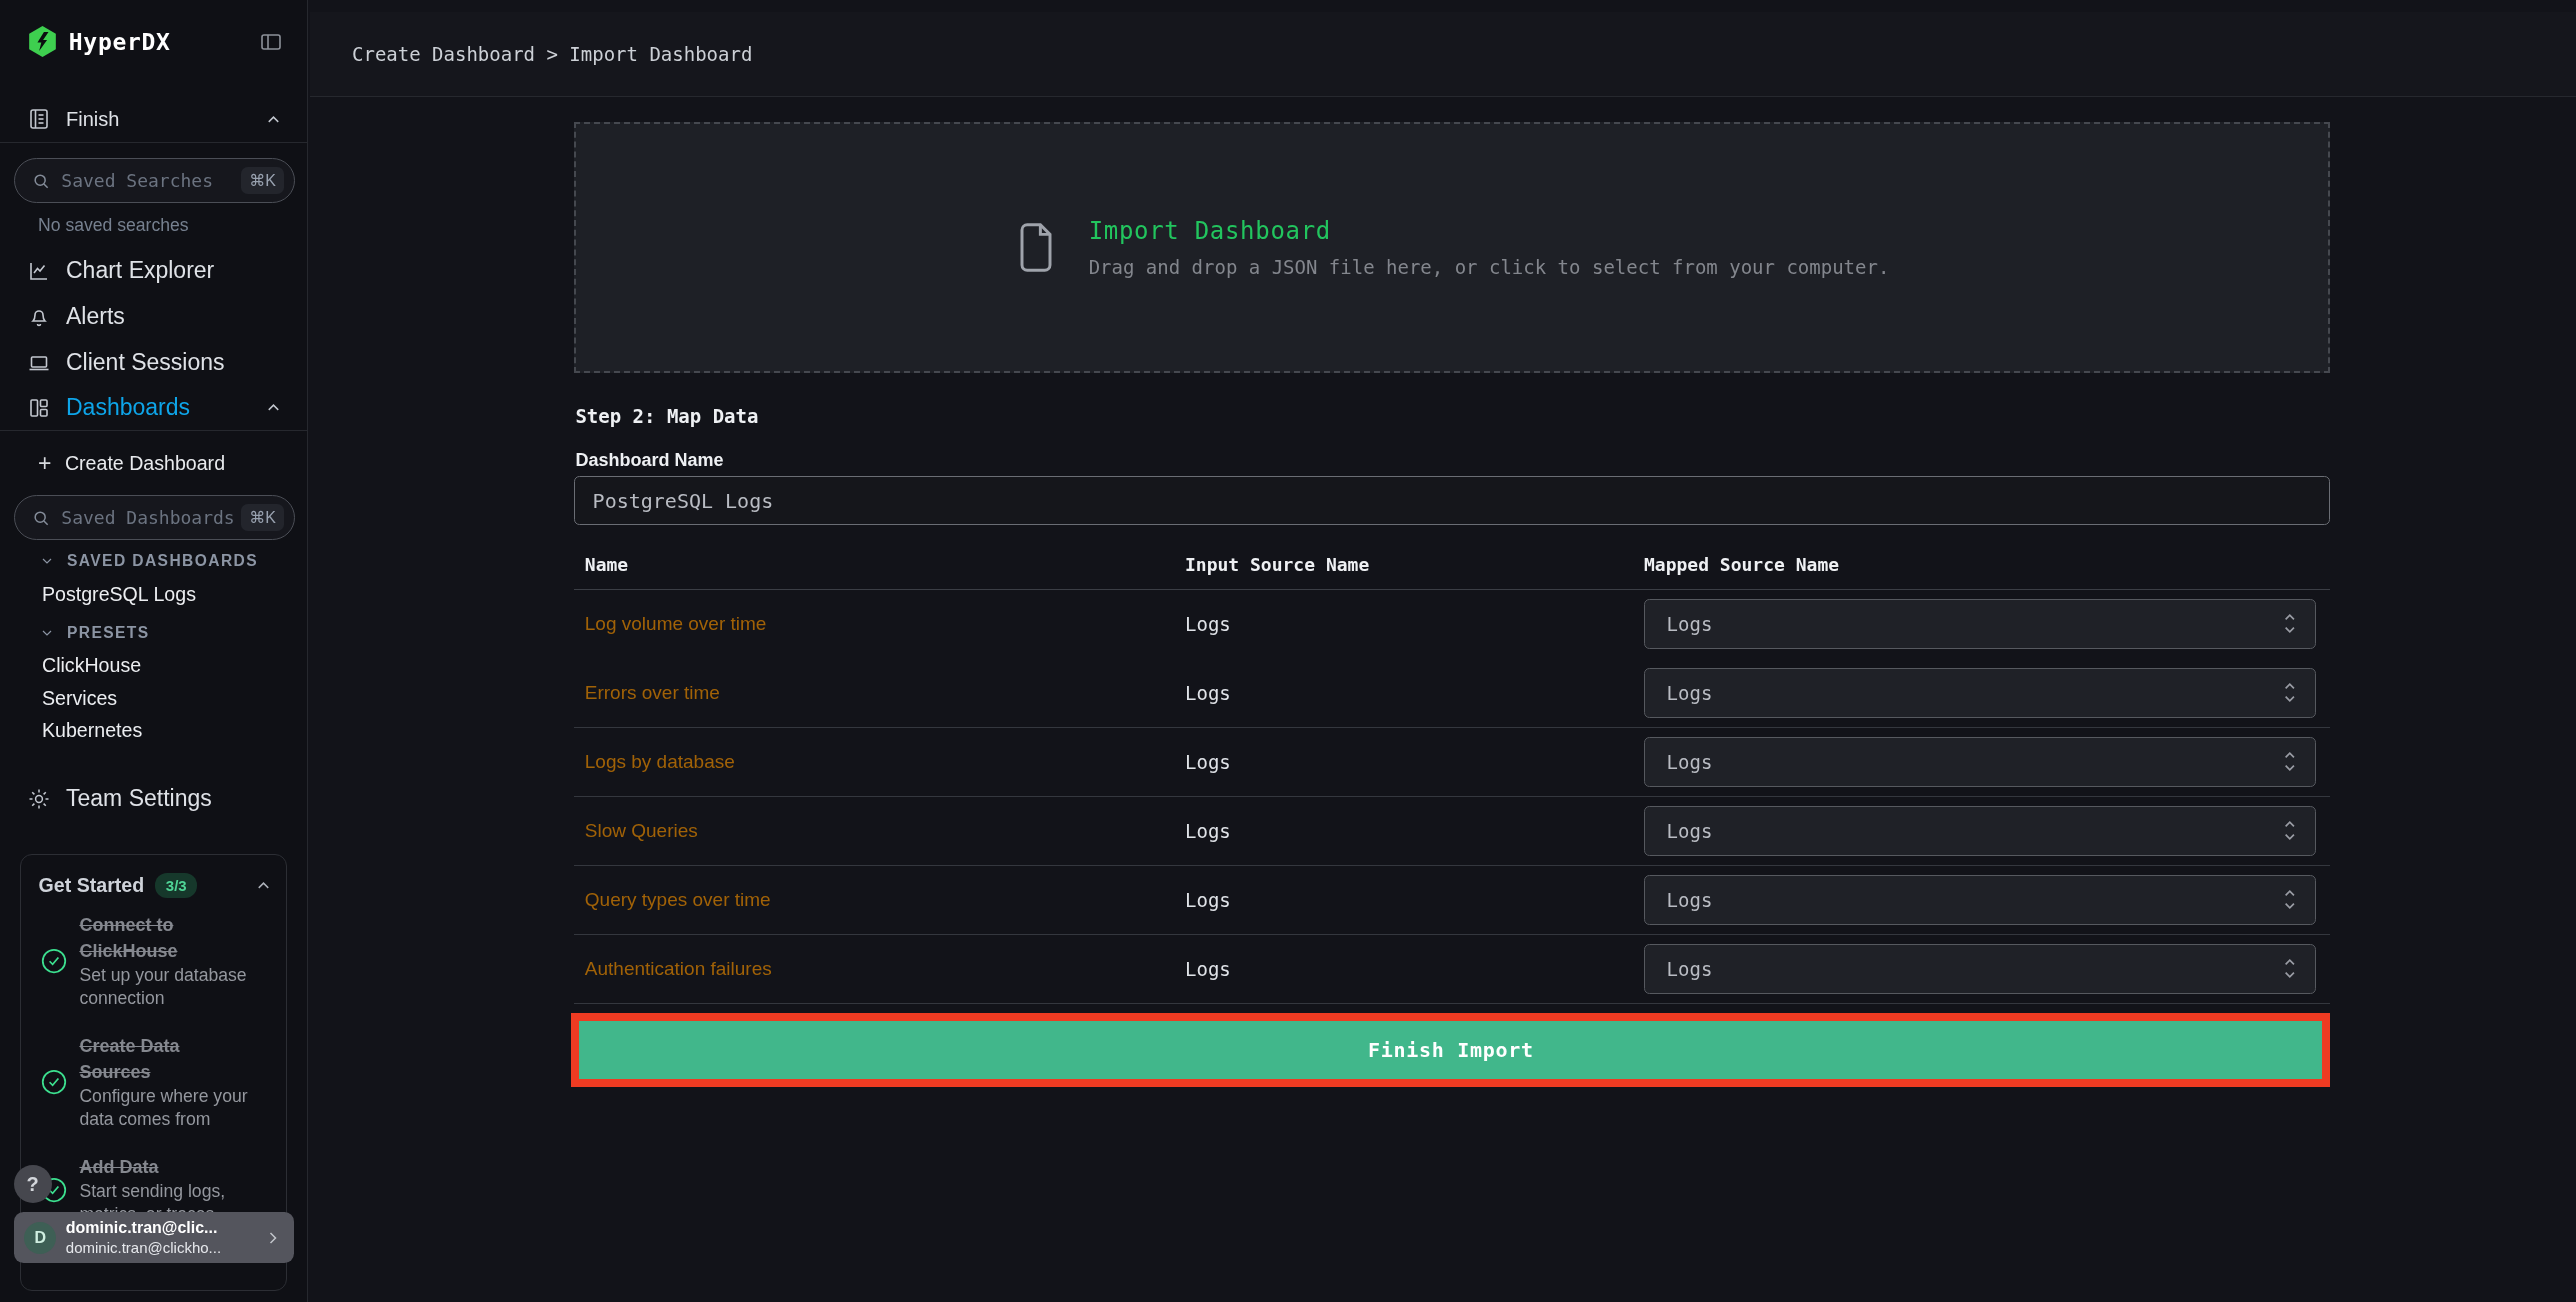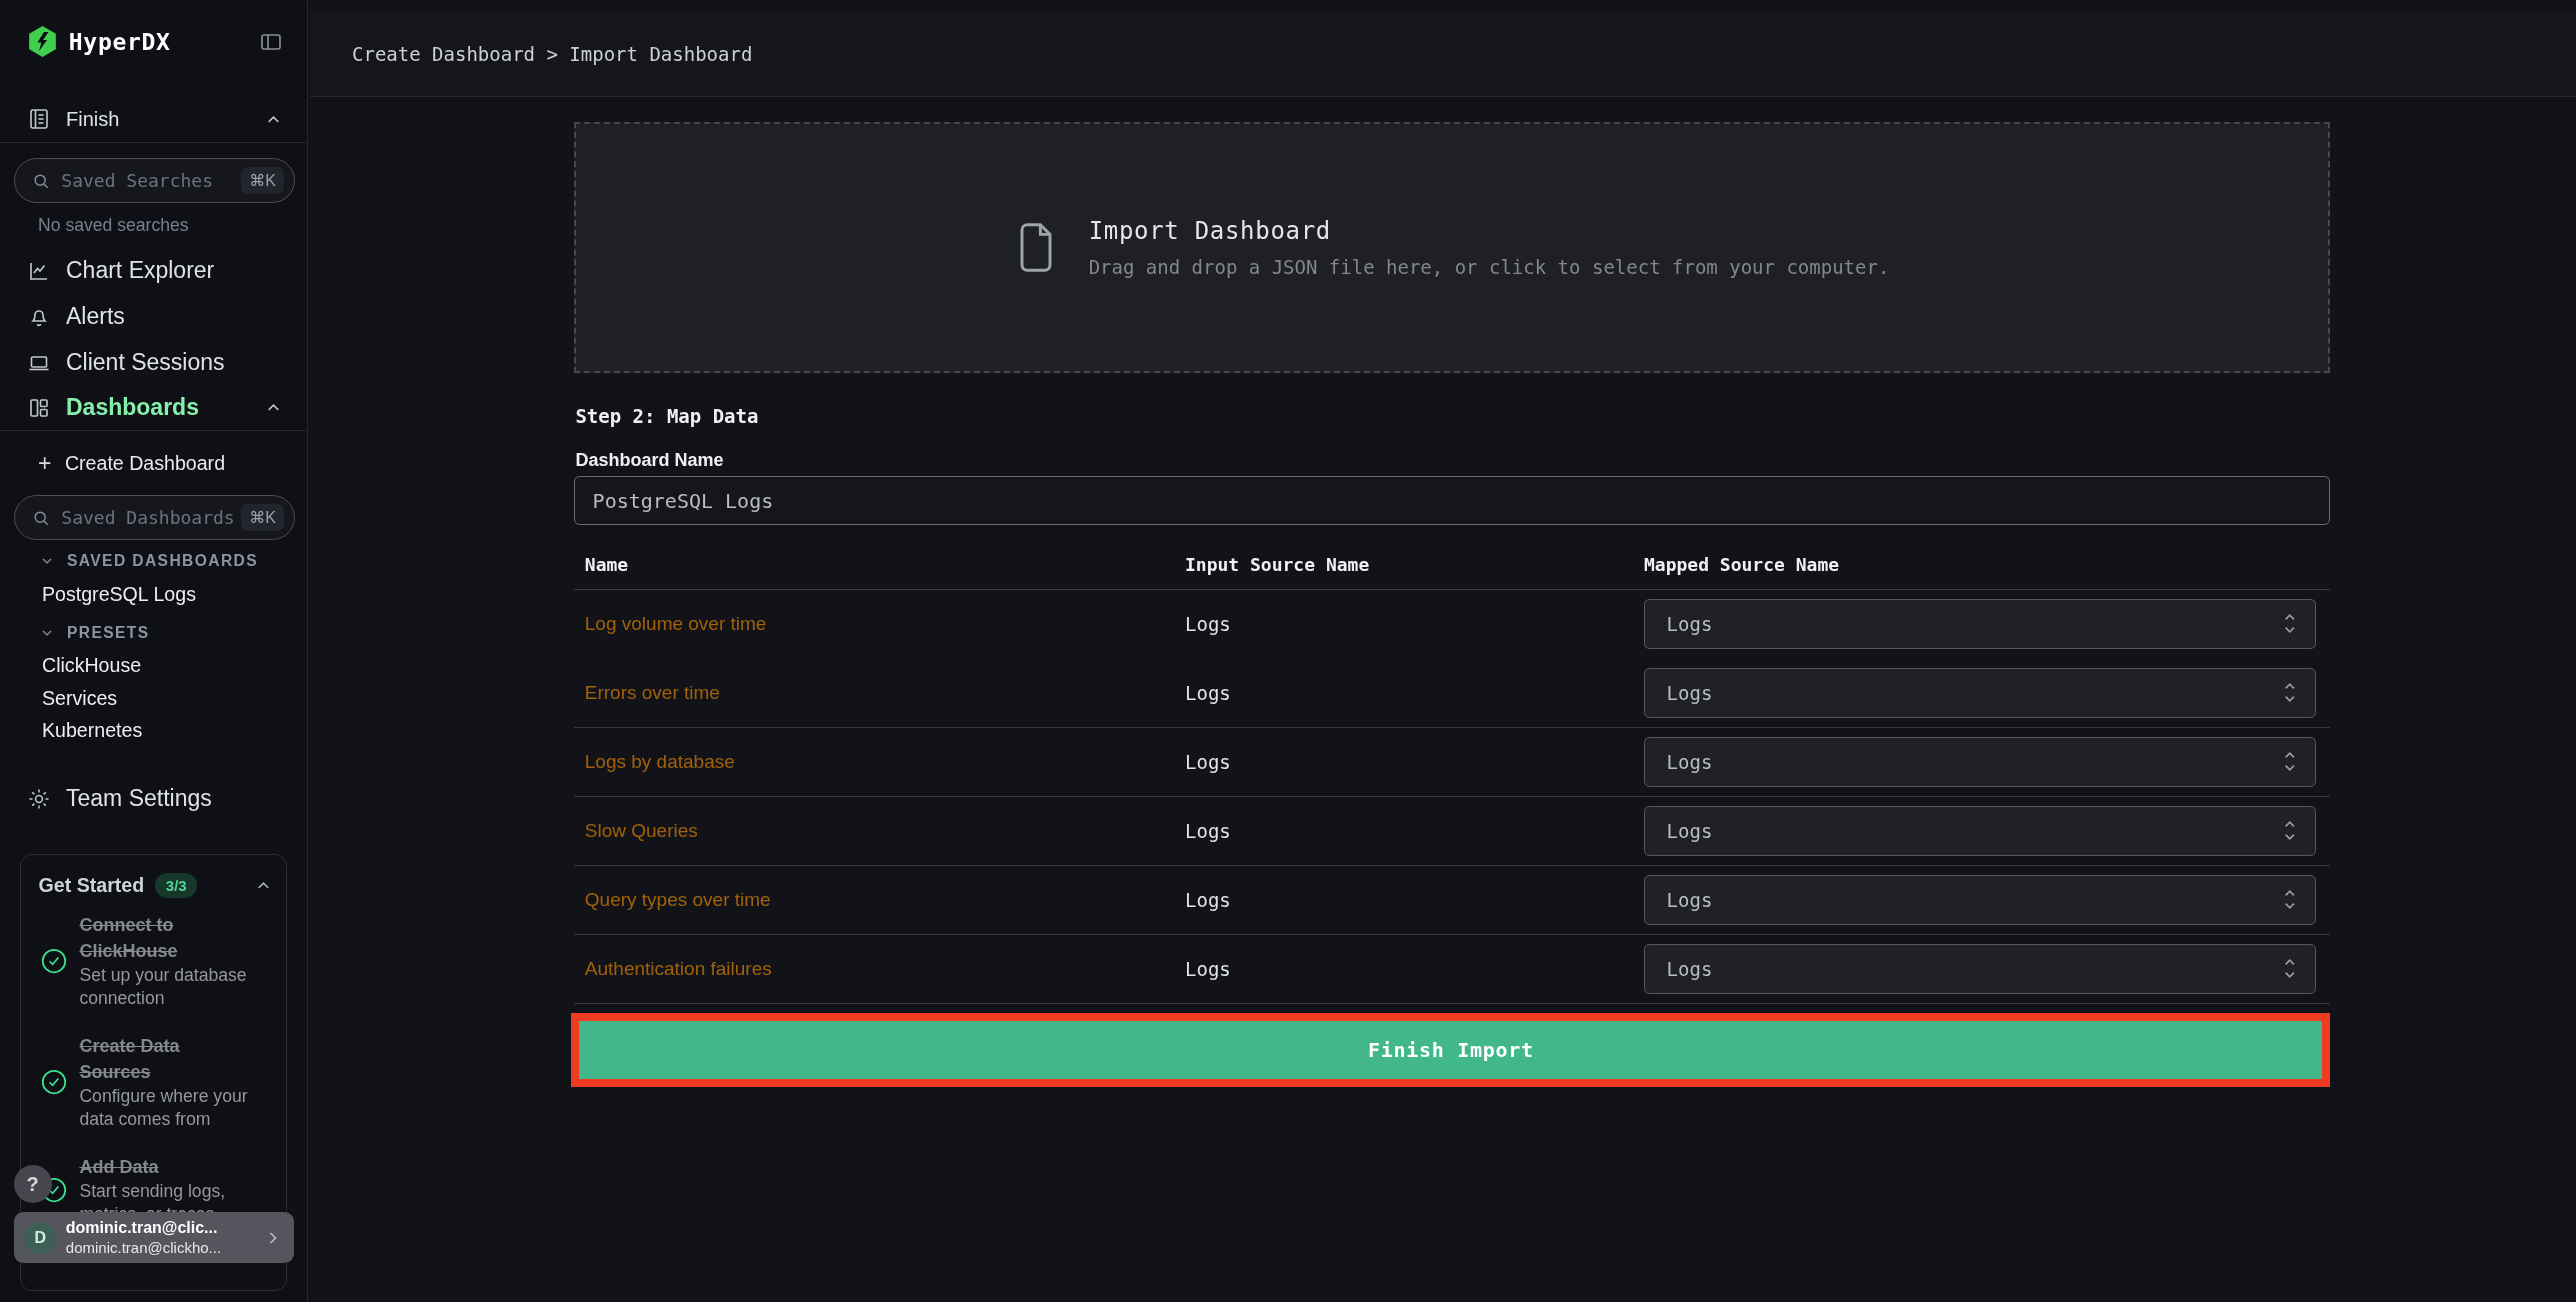--- a/index.html
+++ b/index.html
@@ -71,7 +71,7 @@
   .dropzone { position:absolute; top:36px; left:0; width:1756px; height:251px; background:#1e2026; border:2px dashed #45484f; display:flex; align-items:center; justify-content:center; cursor:pointer; }
   .dz-inner { display:flex; align-items:center; gap:32px; }
   .dz-icon { color:#9fa3ab; display:flex; }
-  .dz-title { font-family:"DejaVu Sans Mono","Liberation Mono",monospace; font-size:24px; color:#e5e5e5; letter-spacing:0.7px; }
+  .dz-title { font-family:"DejaVu Sans Mono","Liberation Mono",monospace; font-size:24px; color:#22c55e; letter-spacing:0.7px; }
   .dz-sub { margin-top:10.8px; font-family:"DejaVu Sans Mono","Liberation Mono",monospace; font-size:19px; color:#83868d; }
 
   .step-title { position:absolute; top:316px; left:1.4px; height:27px; display:flex; align-items:center; font-family:"DejaVu Sans Mono","Liberation Mono",monospace; font-weight:bold; font-size:19px; color:#eef0f3; }

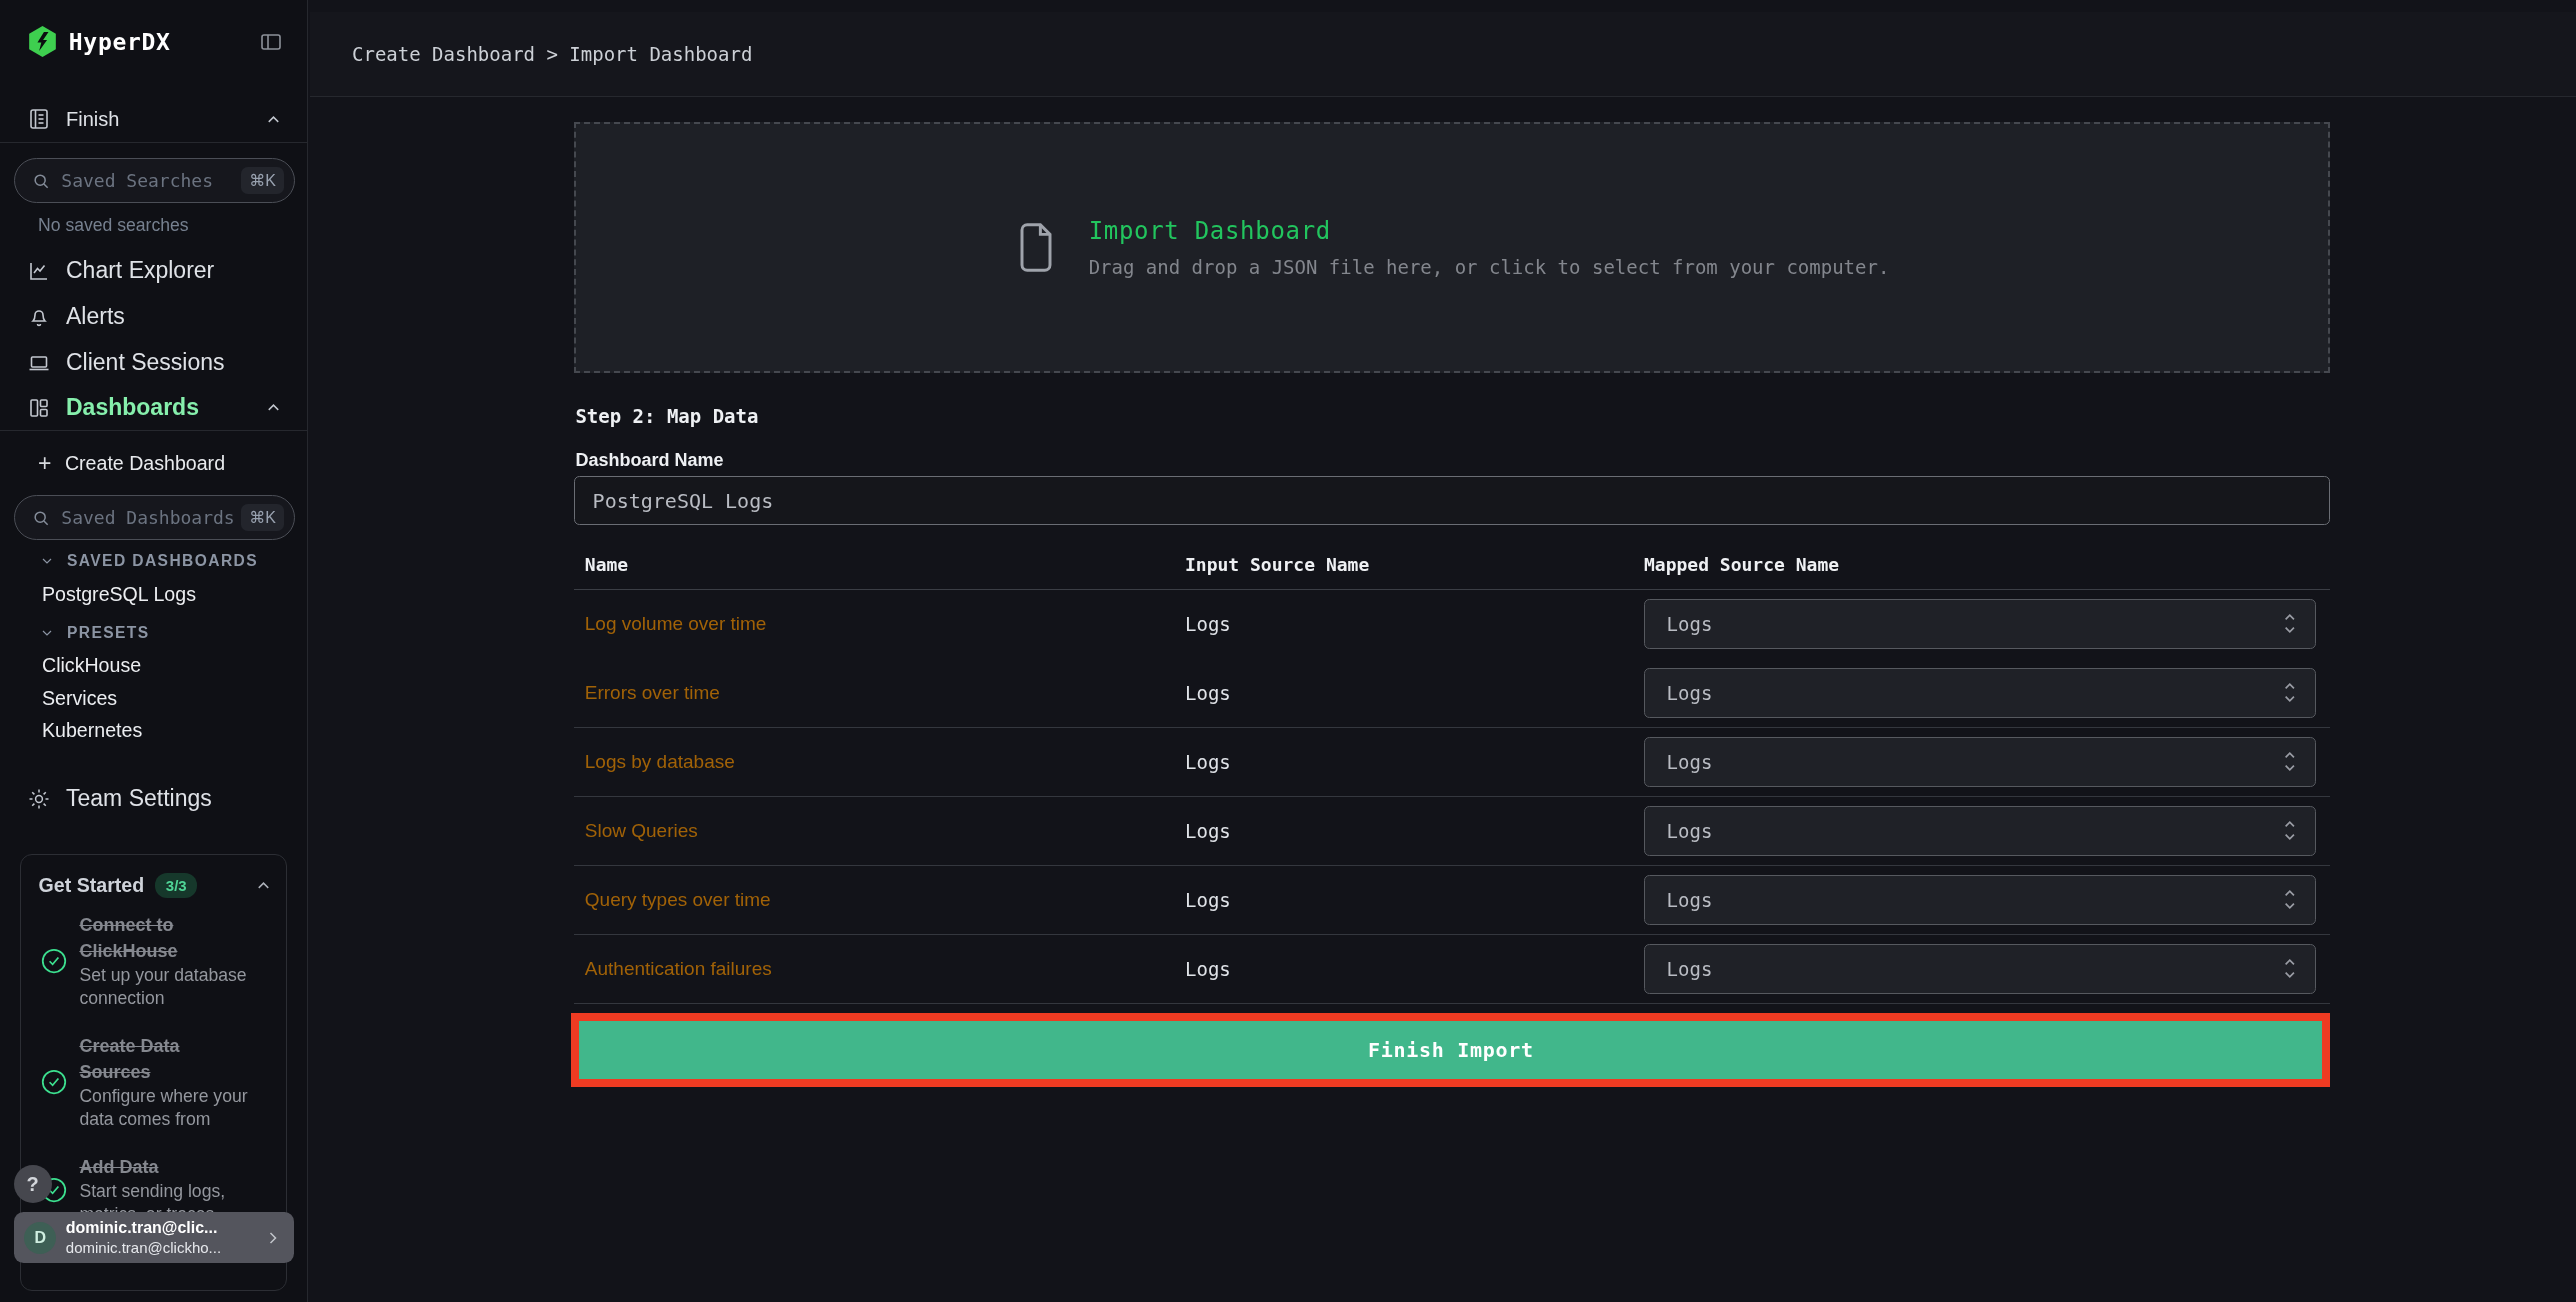--- a/index.html
+++ b/index.html
@@ -28,7 +28,7 @@
 
   .nav-item { height:41px; cursor:pointer; }
   .nav-item .lbl { font-size:23px; }
-  .nav-item.active .lbl { color:#86efac; font-weight:bold; }
+  .nav-item.active .lbl { color:#0ea5e9; font-weight:normal; }
   .nav-item.active .sb-icon { color:#c3c7cf; }
 
   .create-row { position:absolute; left:38px; right:24px; top:444px; height:38px; display:flex; align-items:center; cursor:pointer; }

